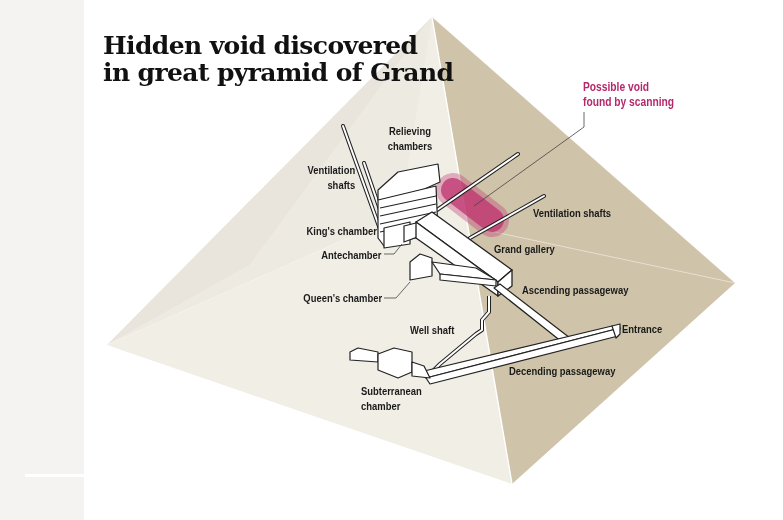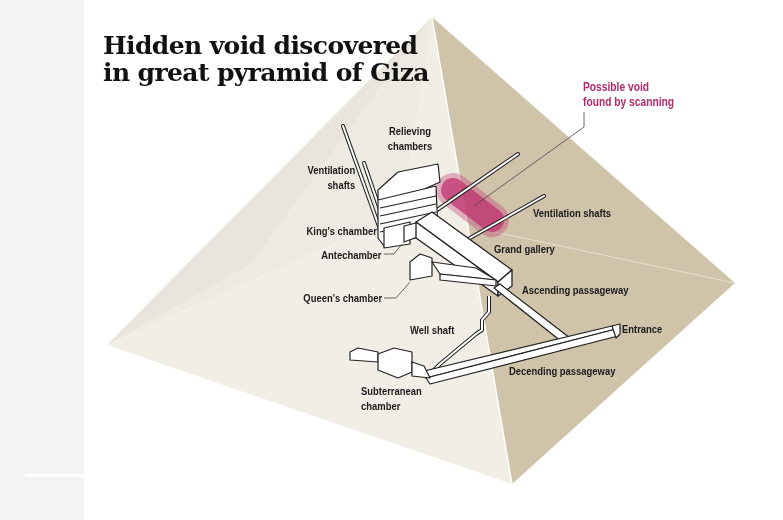--- a/index.html
+++ b/index.html
@@ -23,7 +23,7 @@
 
 <div class="title">
   <span>Hidden void discovered</span>
-  <span>in great pyramid of Giza</span>
+  <span>in great pyramid of Grand</span>
 </div>
 
 <svg class="diagram" viewBox="0 0 783 520">

